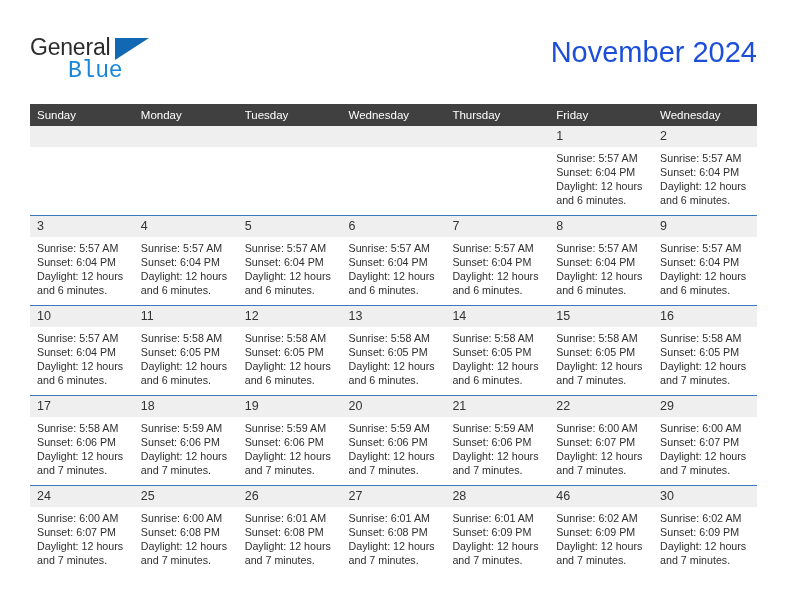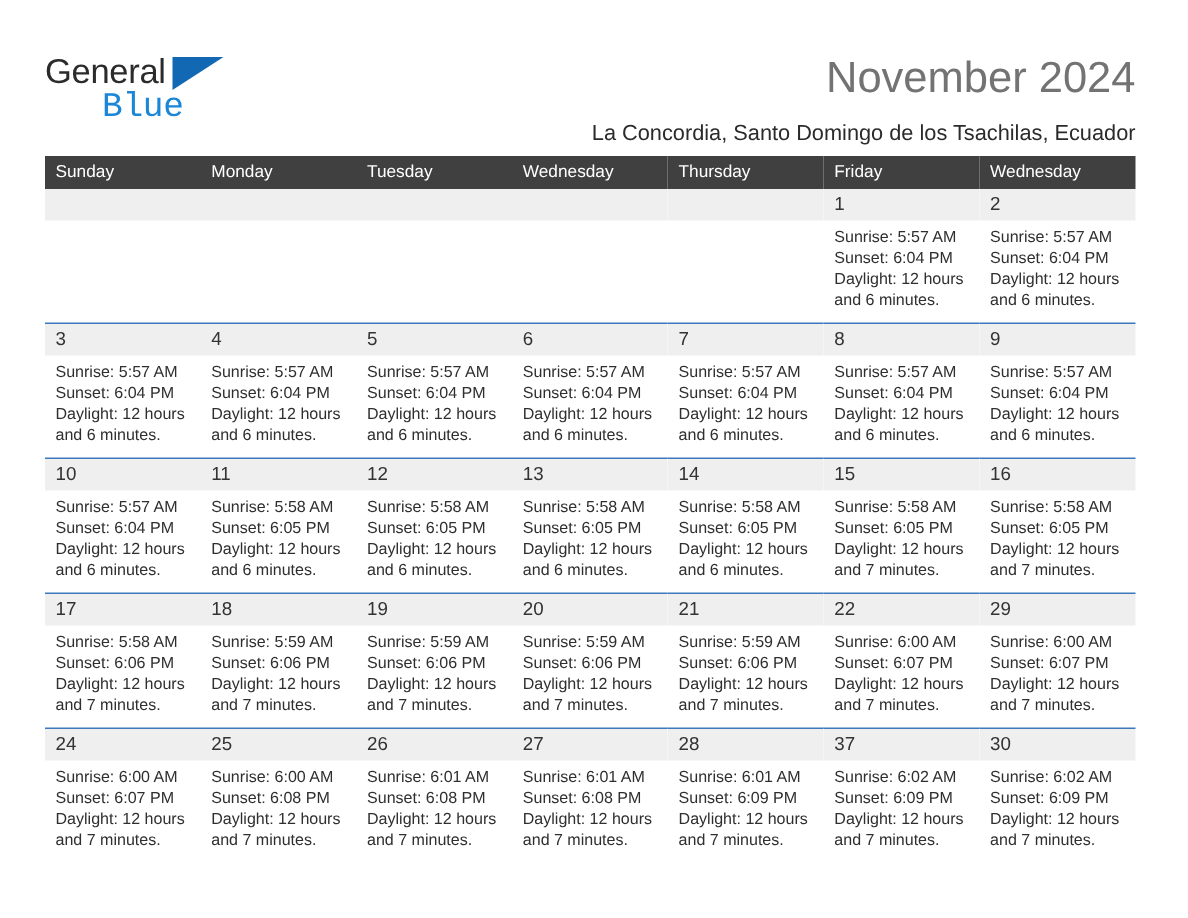--- a/index.html
+++ b/index.html
@@ -77,7 +77,7 @@
   }
   .cal-title {
     font-size: 29px;
-    color: #737373;
+    color: #1d4ed8;
     line-height: 36px;
     white-space: nowrap;
     font-weight: normal;

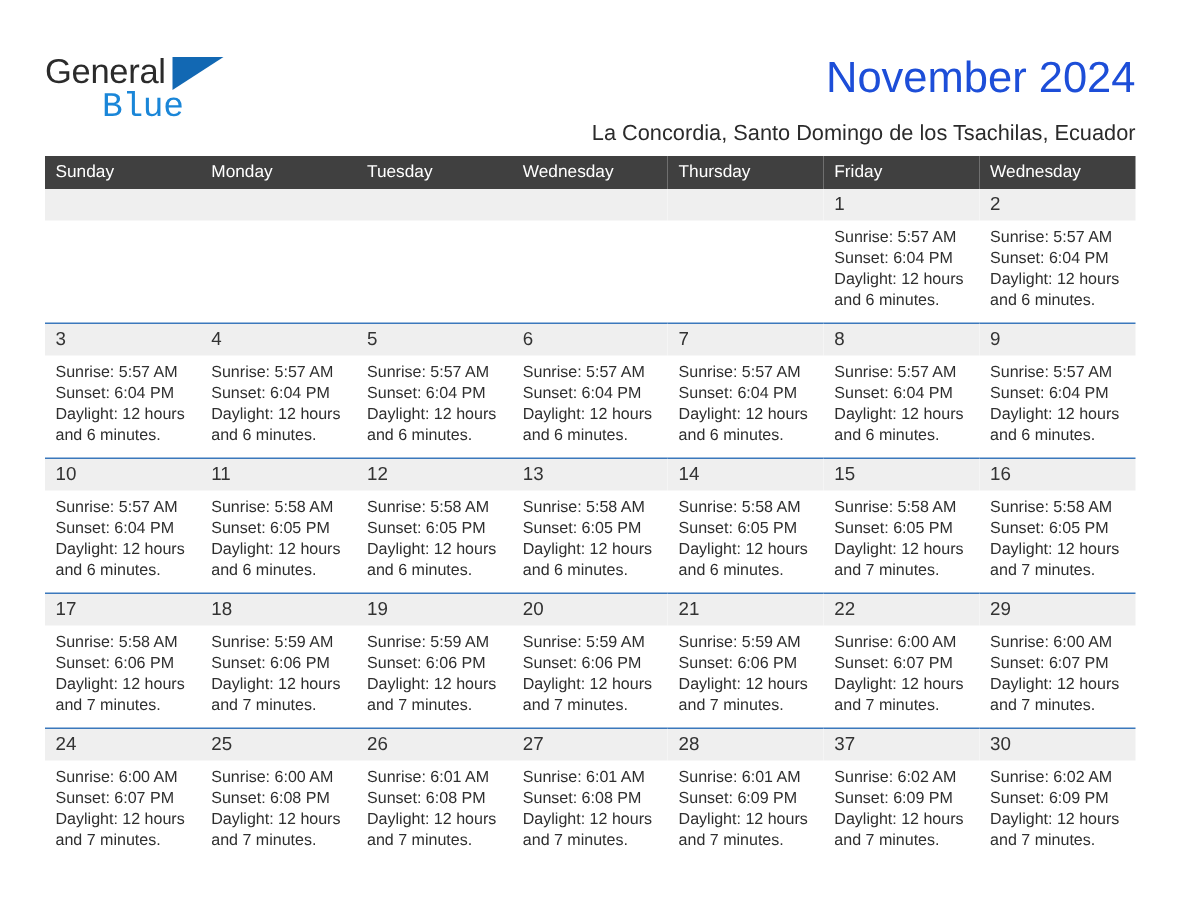--- a/index.html
+++ b/index.html
@@ -162,7 +162,6 @@
 
     <div class="title-block">
       <h1 class="cal-title">November 2024</h1>
-      <div class="cal-subtitle">La Concordia, Santo Domingo de los Tsachilas, Ecuador</div>
     </div>
 
   </div>

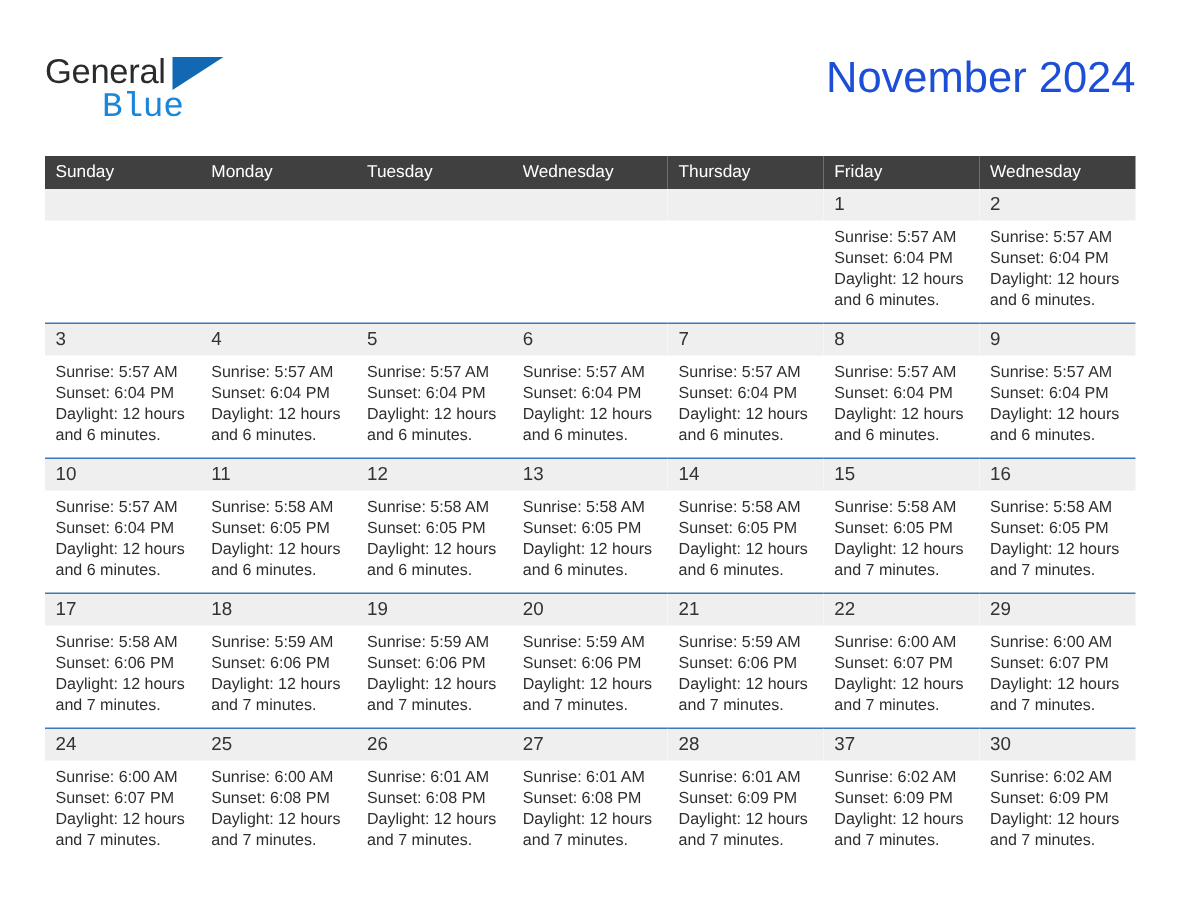--- a/index.html
+++ b/index.html
@@ -428,7 +428,7 @@
             </div>
           </td>
           <td>
-            <div class="daynum">37</div>
+            <div class="daynum">46</div>
             <div class="info">
               <div>Sunrise: 6:02 AM</div>
               <div>Sunset: 6:09 PM</div>

